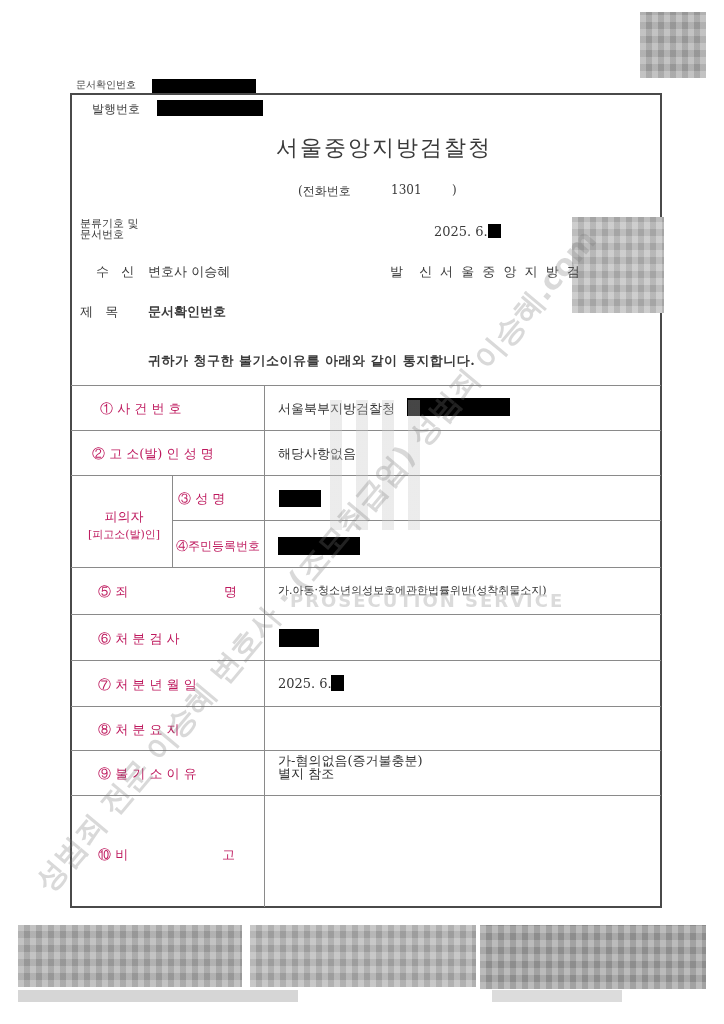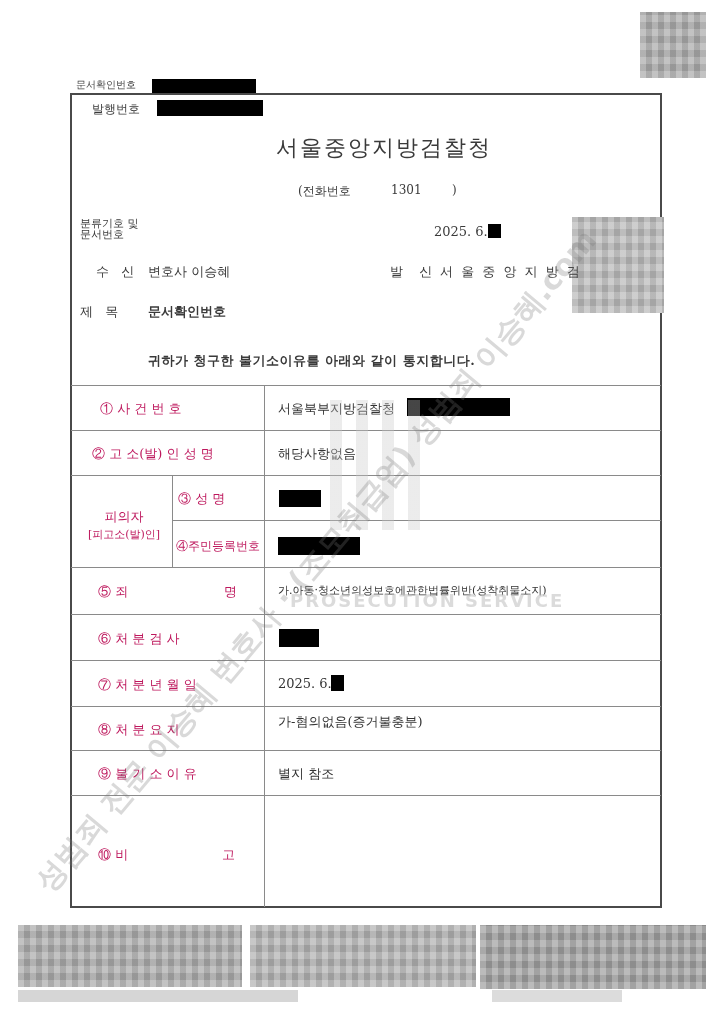--- a/index.html
+++ b/index.html
@@ -129,7 +129,7 @@
 <div class="redact" style="left:331px;top:675px;width:13px;height:16px;"></div>
 
 <div class="cell-label" style="left:98px;top:721px;">⑧ 처   분   요   지</div>
-<div class="cell-value" style="left:278px;top:713px;">가-혐의없음(증거불충분)</div>
+<div class="cell-value" style="left:278px;top:752px;">가-혐의없음(증거불충분)</div>
 
 <div class="cell-label" style="left:98px;top:765px;">⑨ 불 기 소 이 유</div>
 <div class="cell-value" style="left:278px;top:765px;">별지 참조</div>

